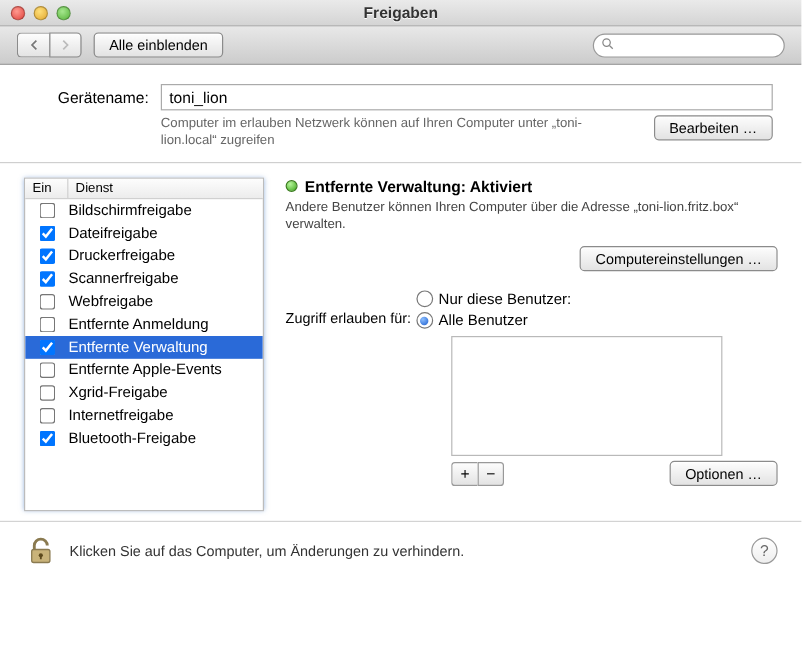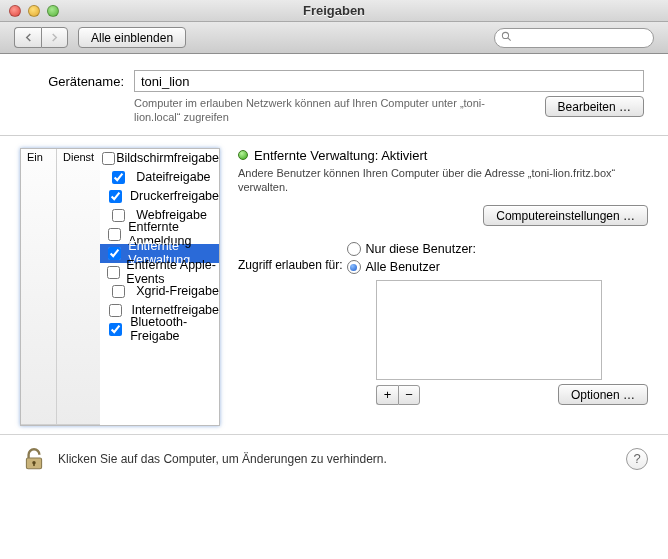--- a/index.html
+++ b/index.html
@@ -85,7 +85,7 @@
   border: 1px solid #bcbcbc;
   background: #fff;
   box-shadow: 0 0 4px rgba(80,130,200,0.6);
-  display: flex; 
+  display: flex; flex-direction: column;
 }
 .listhead {
   display: flex;

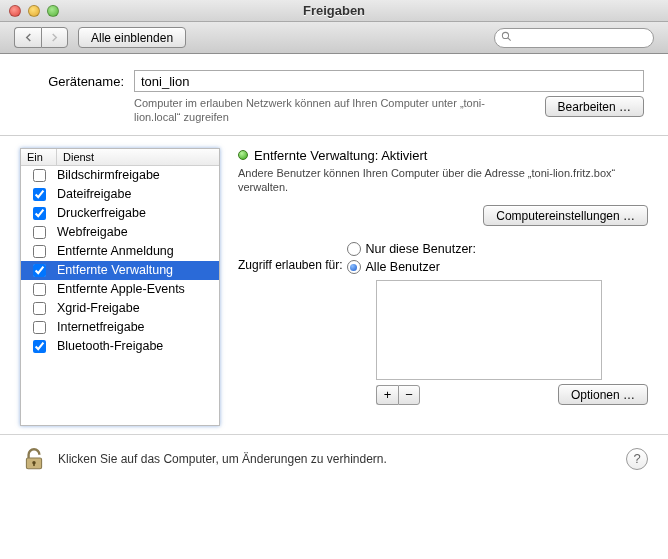--- a/index.html
+++ b/index.html
@@ -103,7 +103,7 @@
 .detail { flex: 1; display: flex; flex-direction: column; }
 .status-row { display: flex; align-items: center; gap: 6px; }
 .dot { width: 10px; height: 10px; border-radius: 50%; background: radial-gradient(circle at 35% 30%, #b7f59b, #3ca61b); border: 0.5px solid #3a7a1e; }
-.status-title { font-size: 13px; font-weight: normal; }
+.status-title { font-size: 13px; font-weight: bold; }
 .desc { font-size: 11px; color: #444; margin-top: 3px; line-height: 1.35; }
 .btnrow { margin-top: 10px; display: flex; justify-content: flex-end; }
 .access-label { font-size: 12px; margin-top: 16px; }

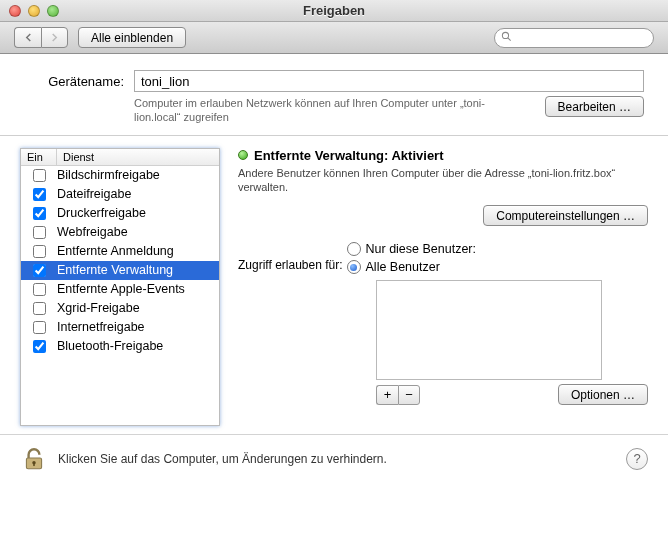--- a/index.html
+++ b/index.html
@@ -215,6 +215,12 @@
         </div>
         <div class="svc">
           <div class="cbwrap">
+            <input type="checkbox" checked="" style="">
+          </div>
+          <div>Scannerfreigabe</div>
+        </div>
+        <div class="svc">
+          <div class="cbwrap">
             <input type="checkbox" style="">
           </div>
           <div>Webfreigabe</div>

